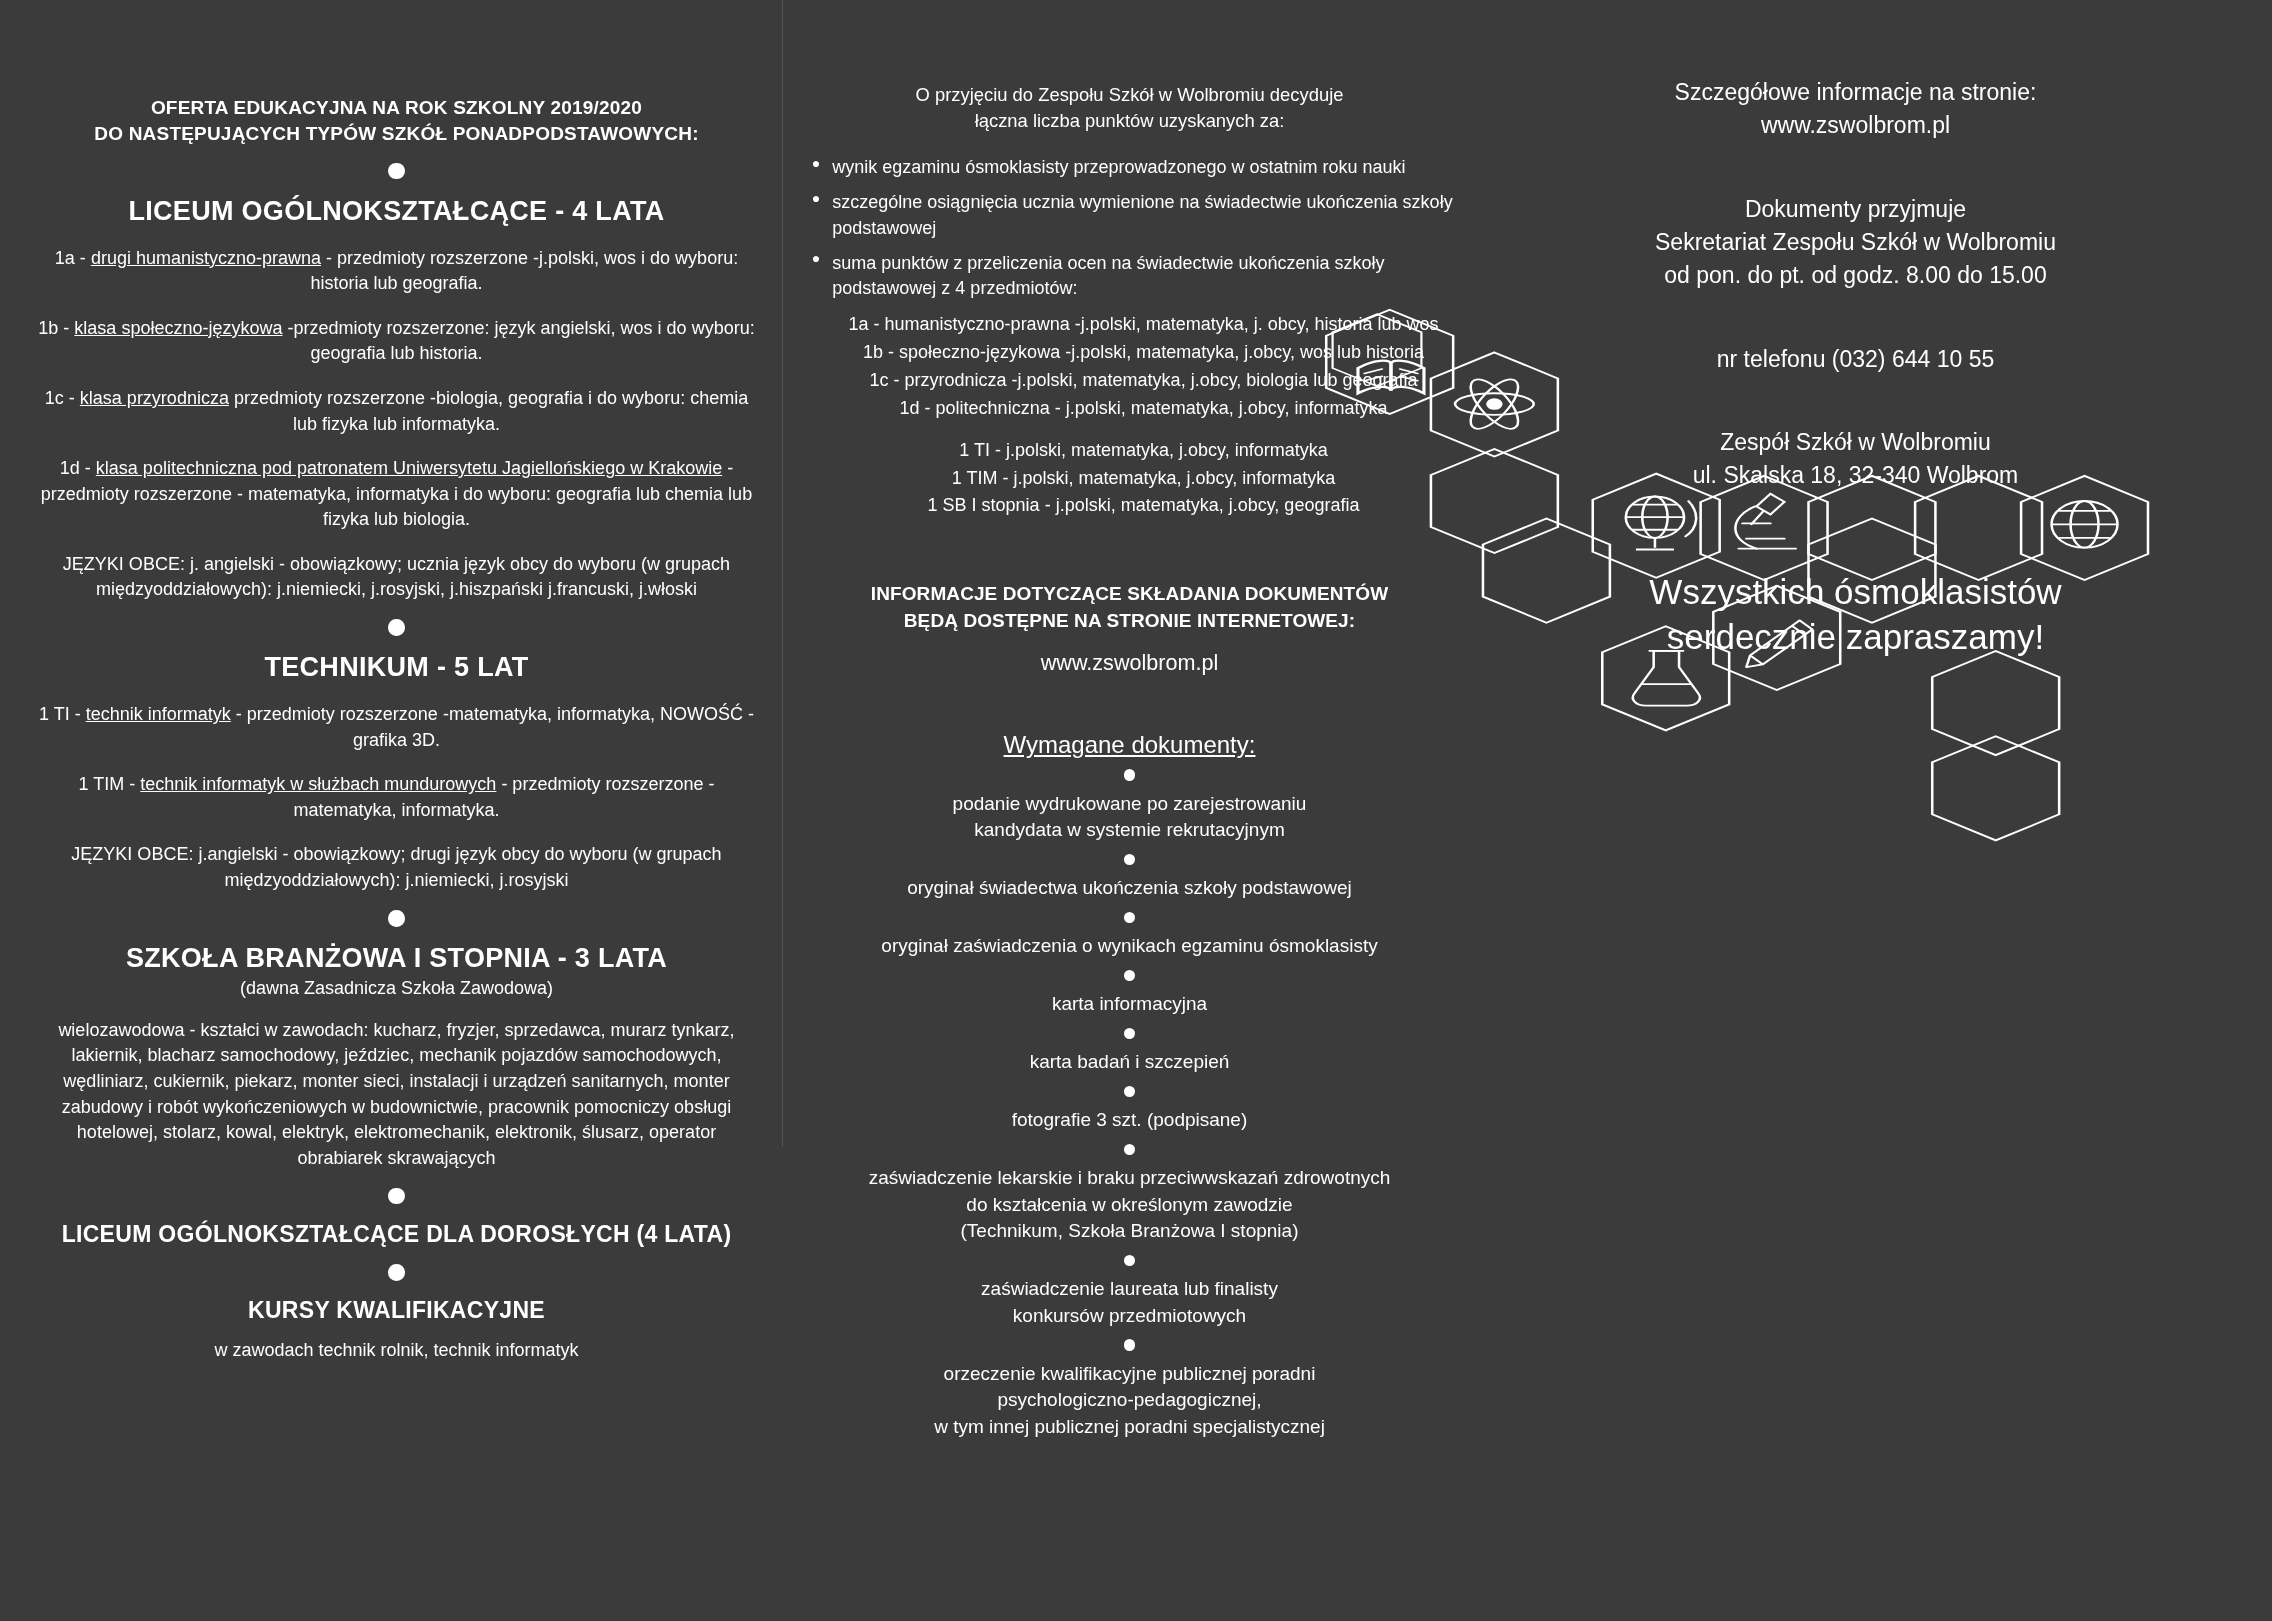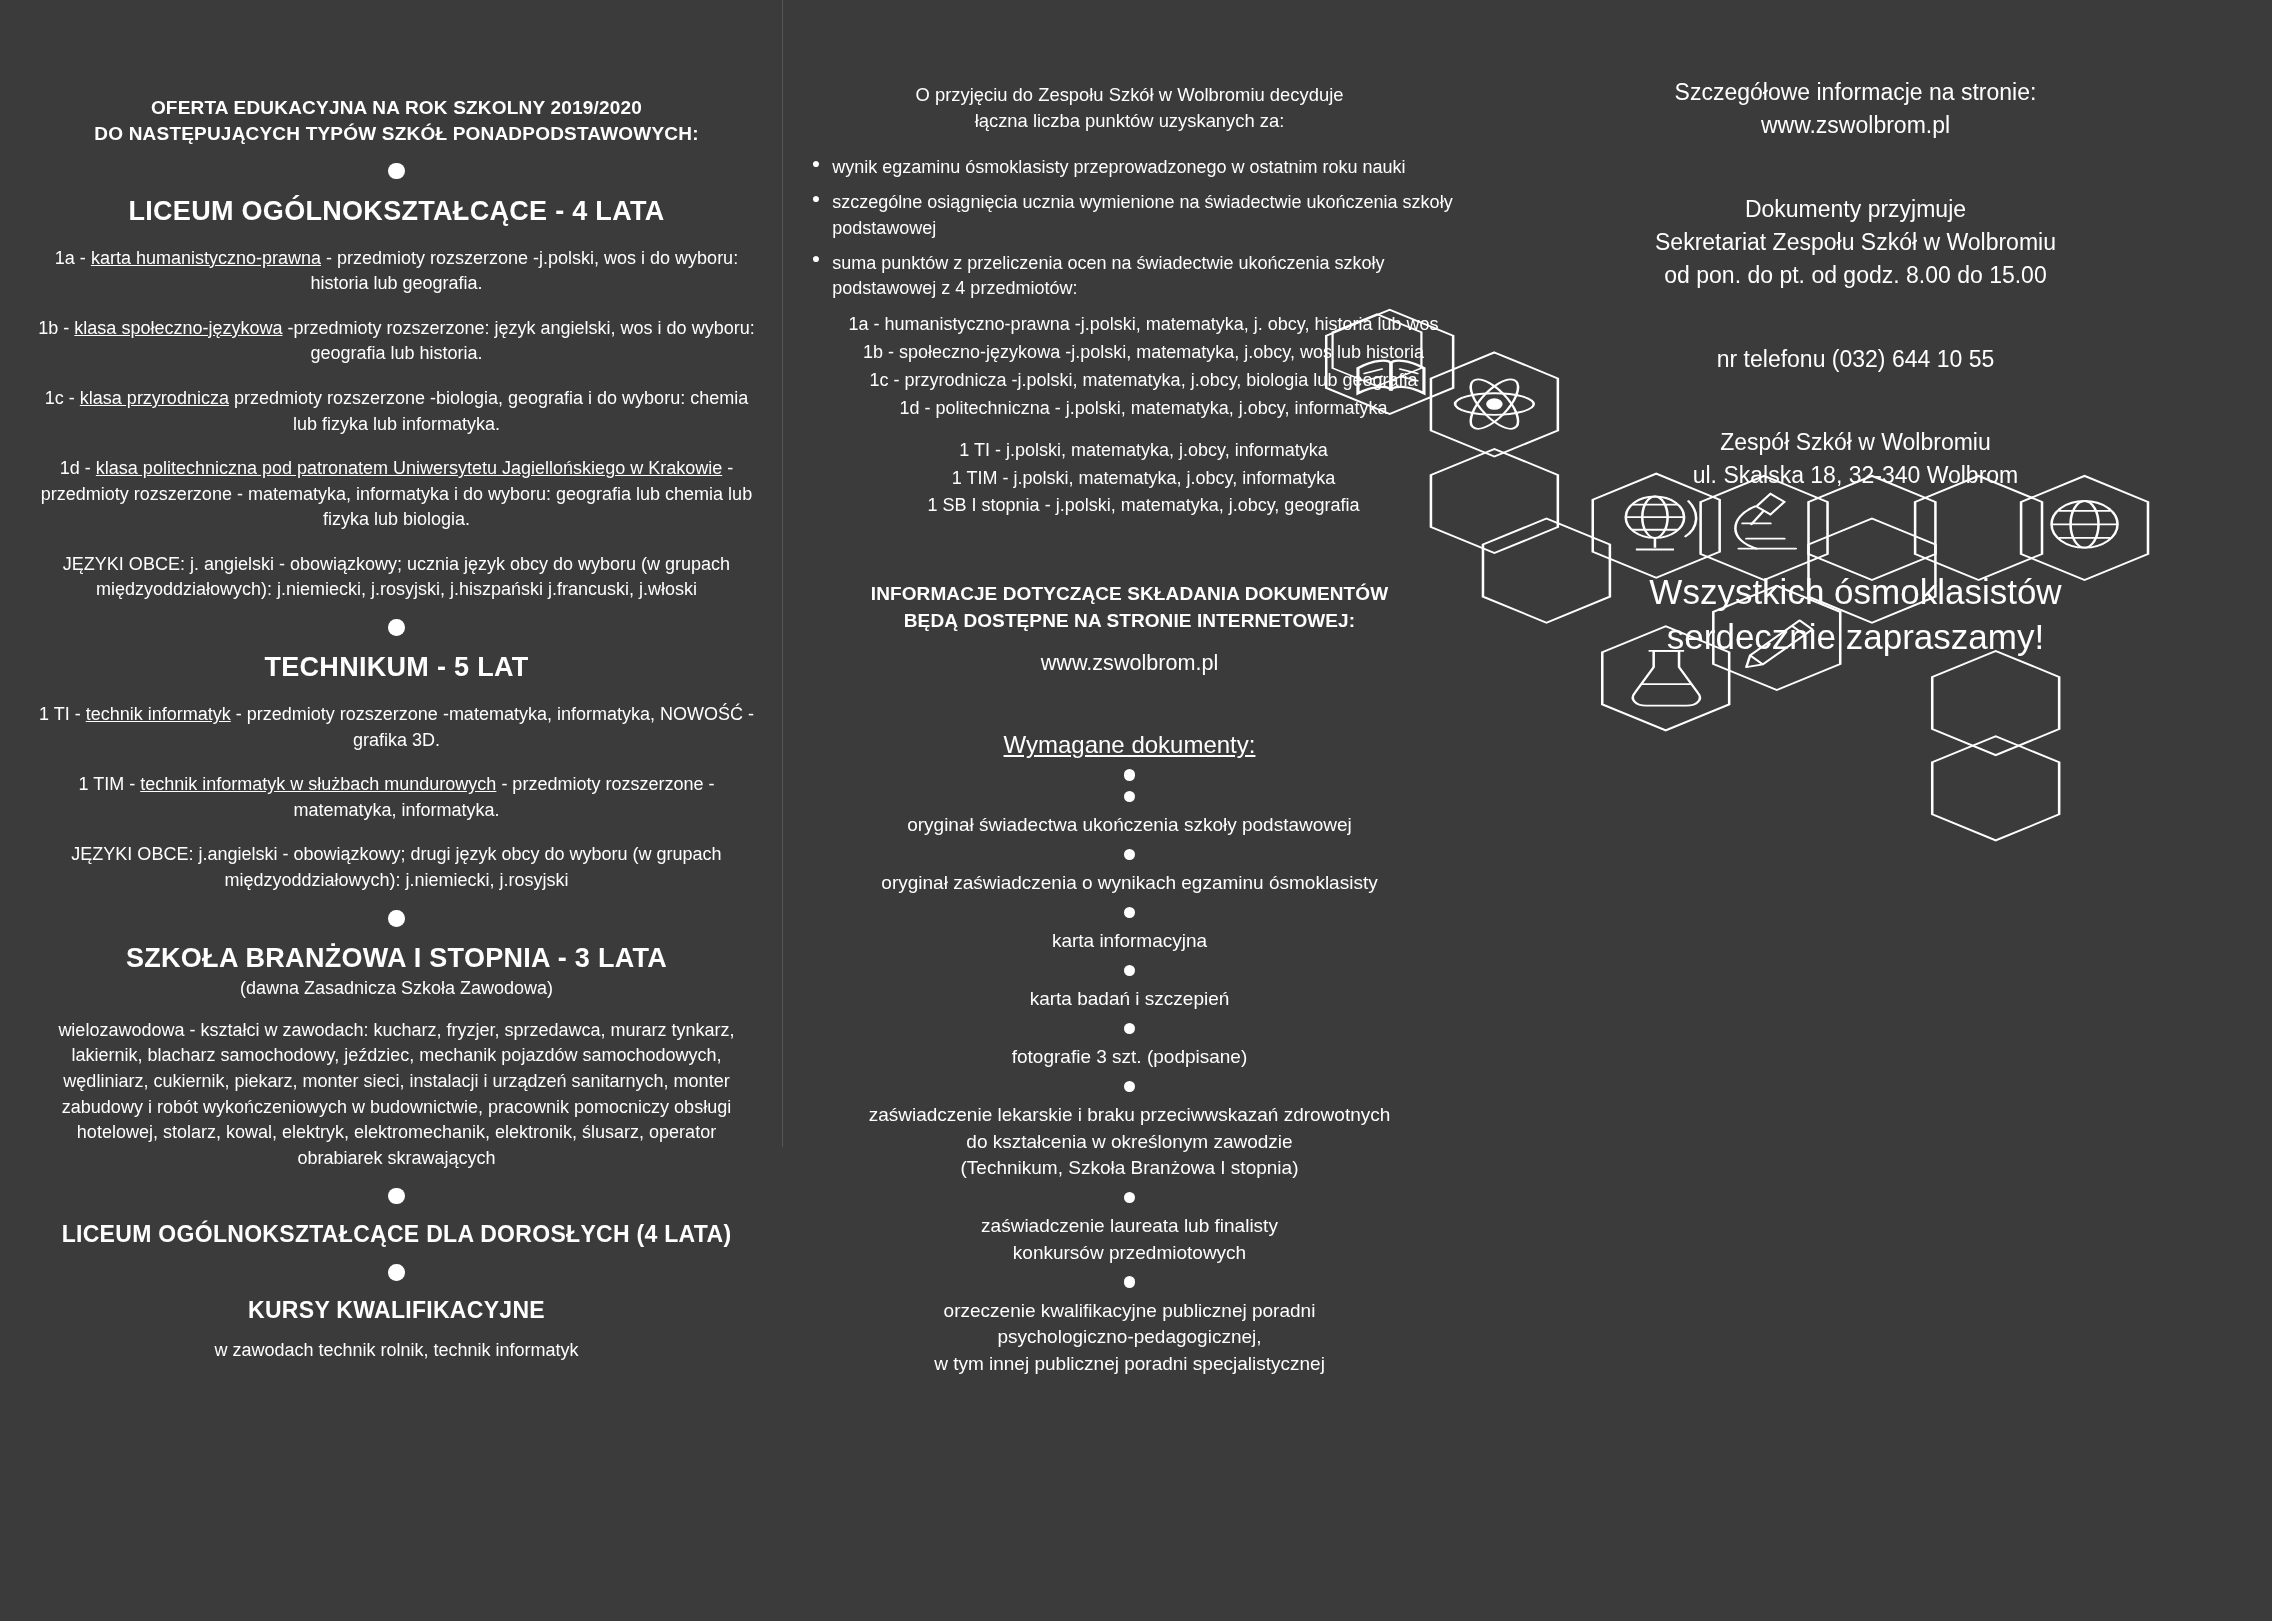--- a/index.html
+++ b/index.html
@@ -198,7 +198,7 @@
     <h2 class="section">LICEUM OGÓLNOKSZTAŁCĄCE - 4 LATA</h2>
 
     <p class="body">
-      <span>1a - </span><span class="u">karta humanistyczno-prawna</span><span> - przedmioty rozszerzone -j.polski, wos i do wyboru: historia lub geografia.</span>
+      <span>1a - </span><span class="u">drugi humanistyczno-prawna</span><span> - przedmioty rozszerzone -j.polski, wos i do wyboru: historia lub geografia.</span>
     </p>
     <p class="body">
       <span>1b - </span><span class="u">klasa społeczno-językowa</span><span> -przedmioty rozszerzone: język angielski, wos i do wyboru: geografia lub historia.</span>

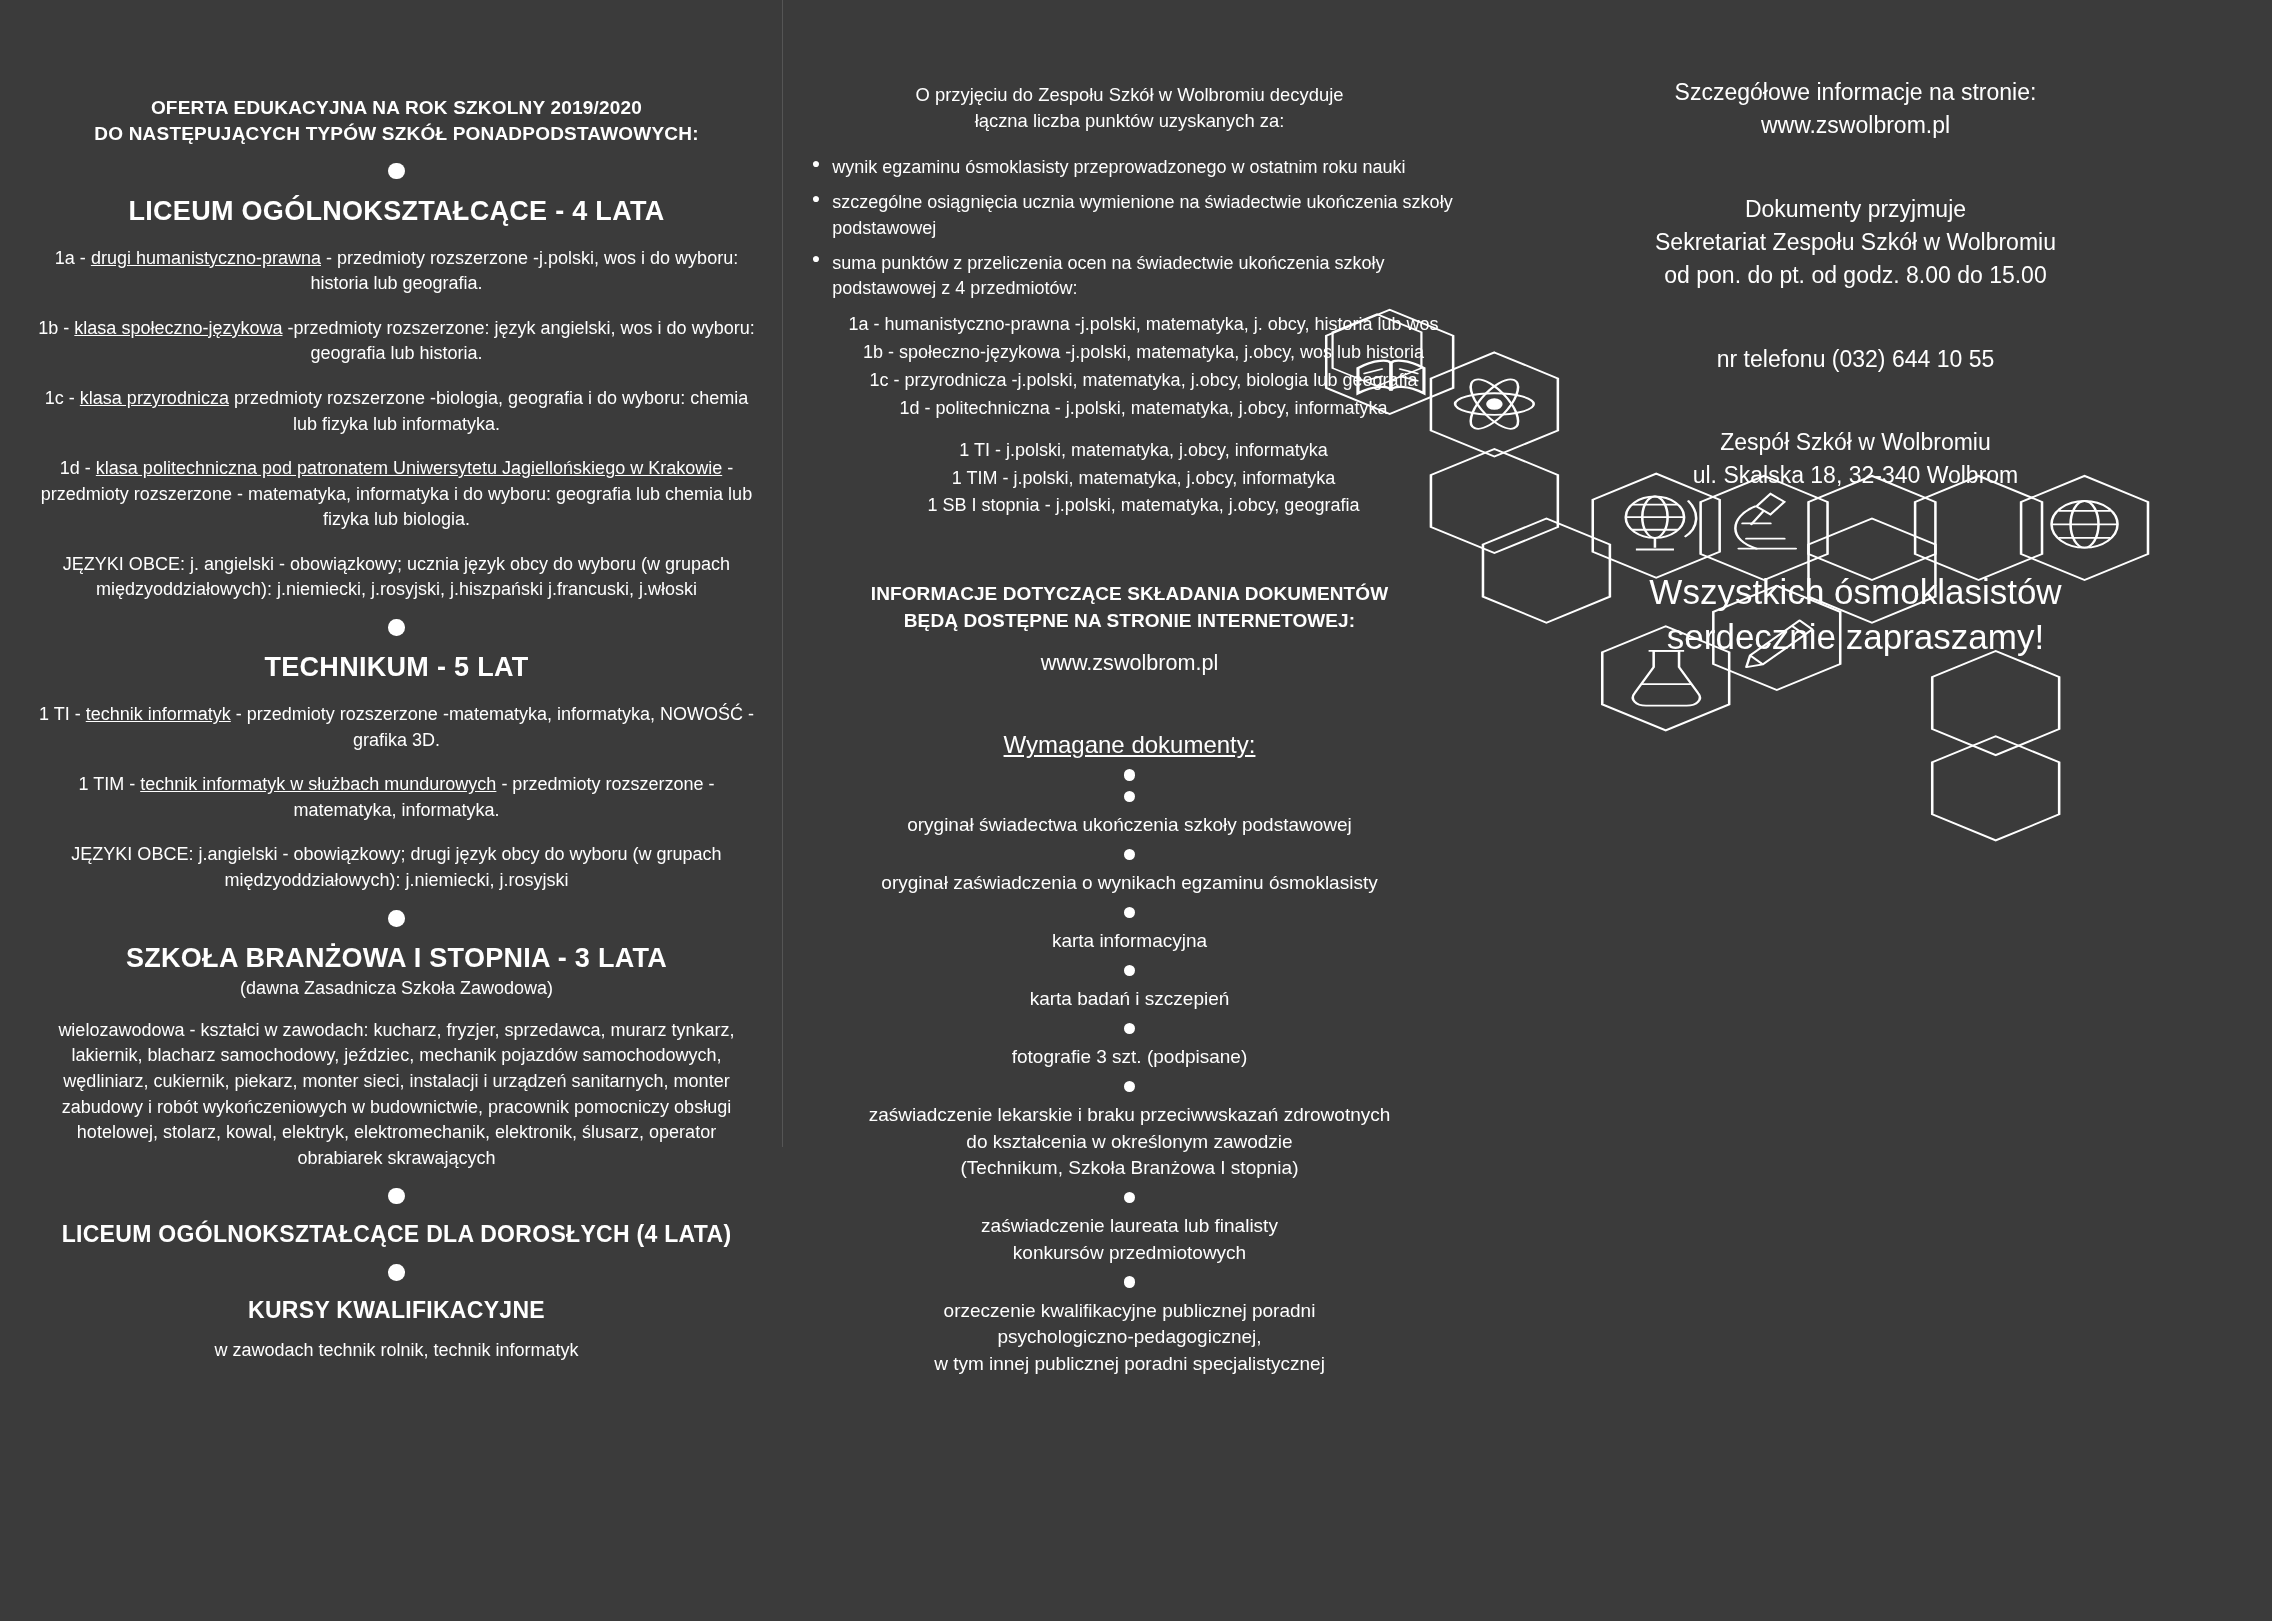--- a/index.html
+++ b/index.html
@@ -272,6 +272,8 @@
     <div class="docs-title">Wymagane dokumenty:</div>
 
     <div class="dot sm"></div>
+    <div class="docline" style="white-space:pre-line">podanie wydrukowane po zarejestrowaniu
+kandydata w systemie rekrutacyjnym</div>
     <div class="dot sm"></div>
     <div class="docline" style="white-space:pre-line">oryginał świadectwa ukończenia szkoły podstawowej</div>
     <div class="dot sm"></div>

